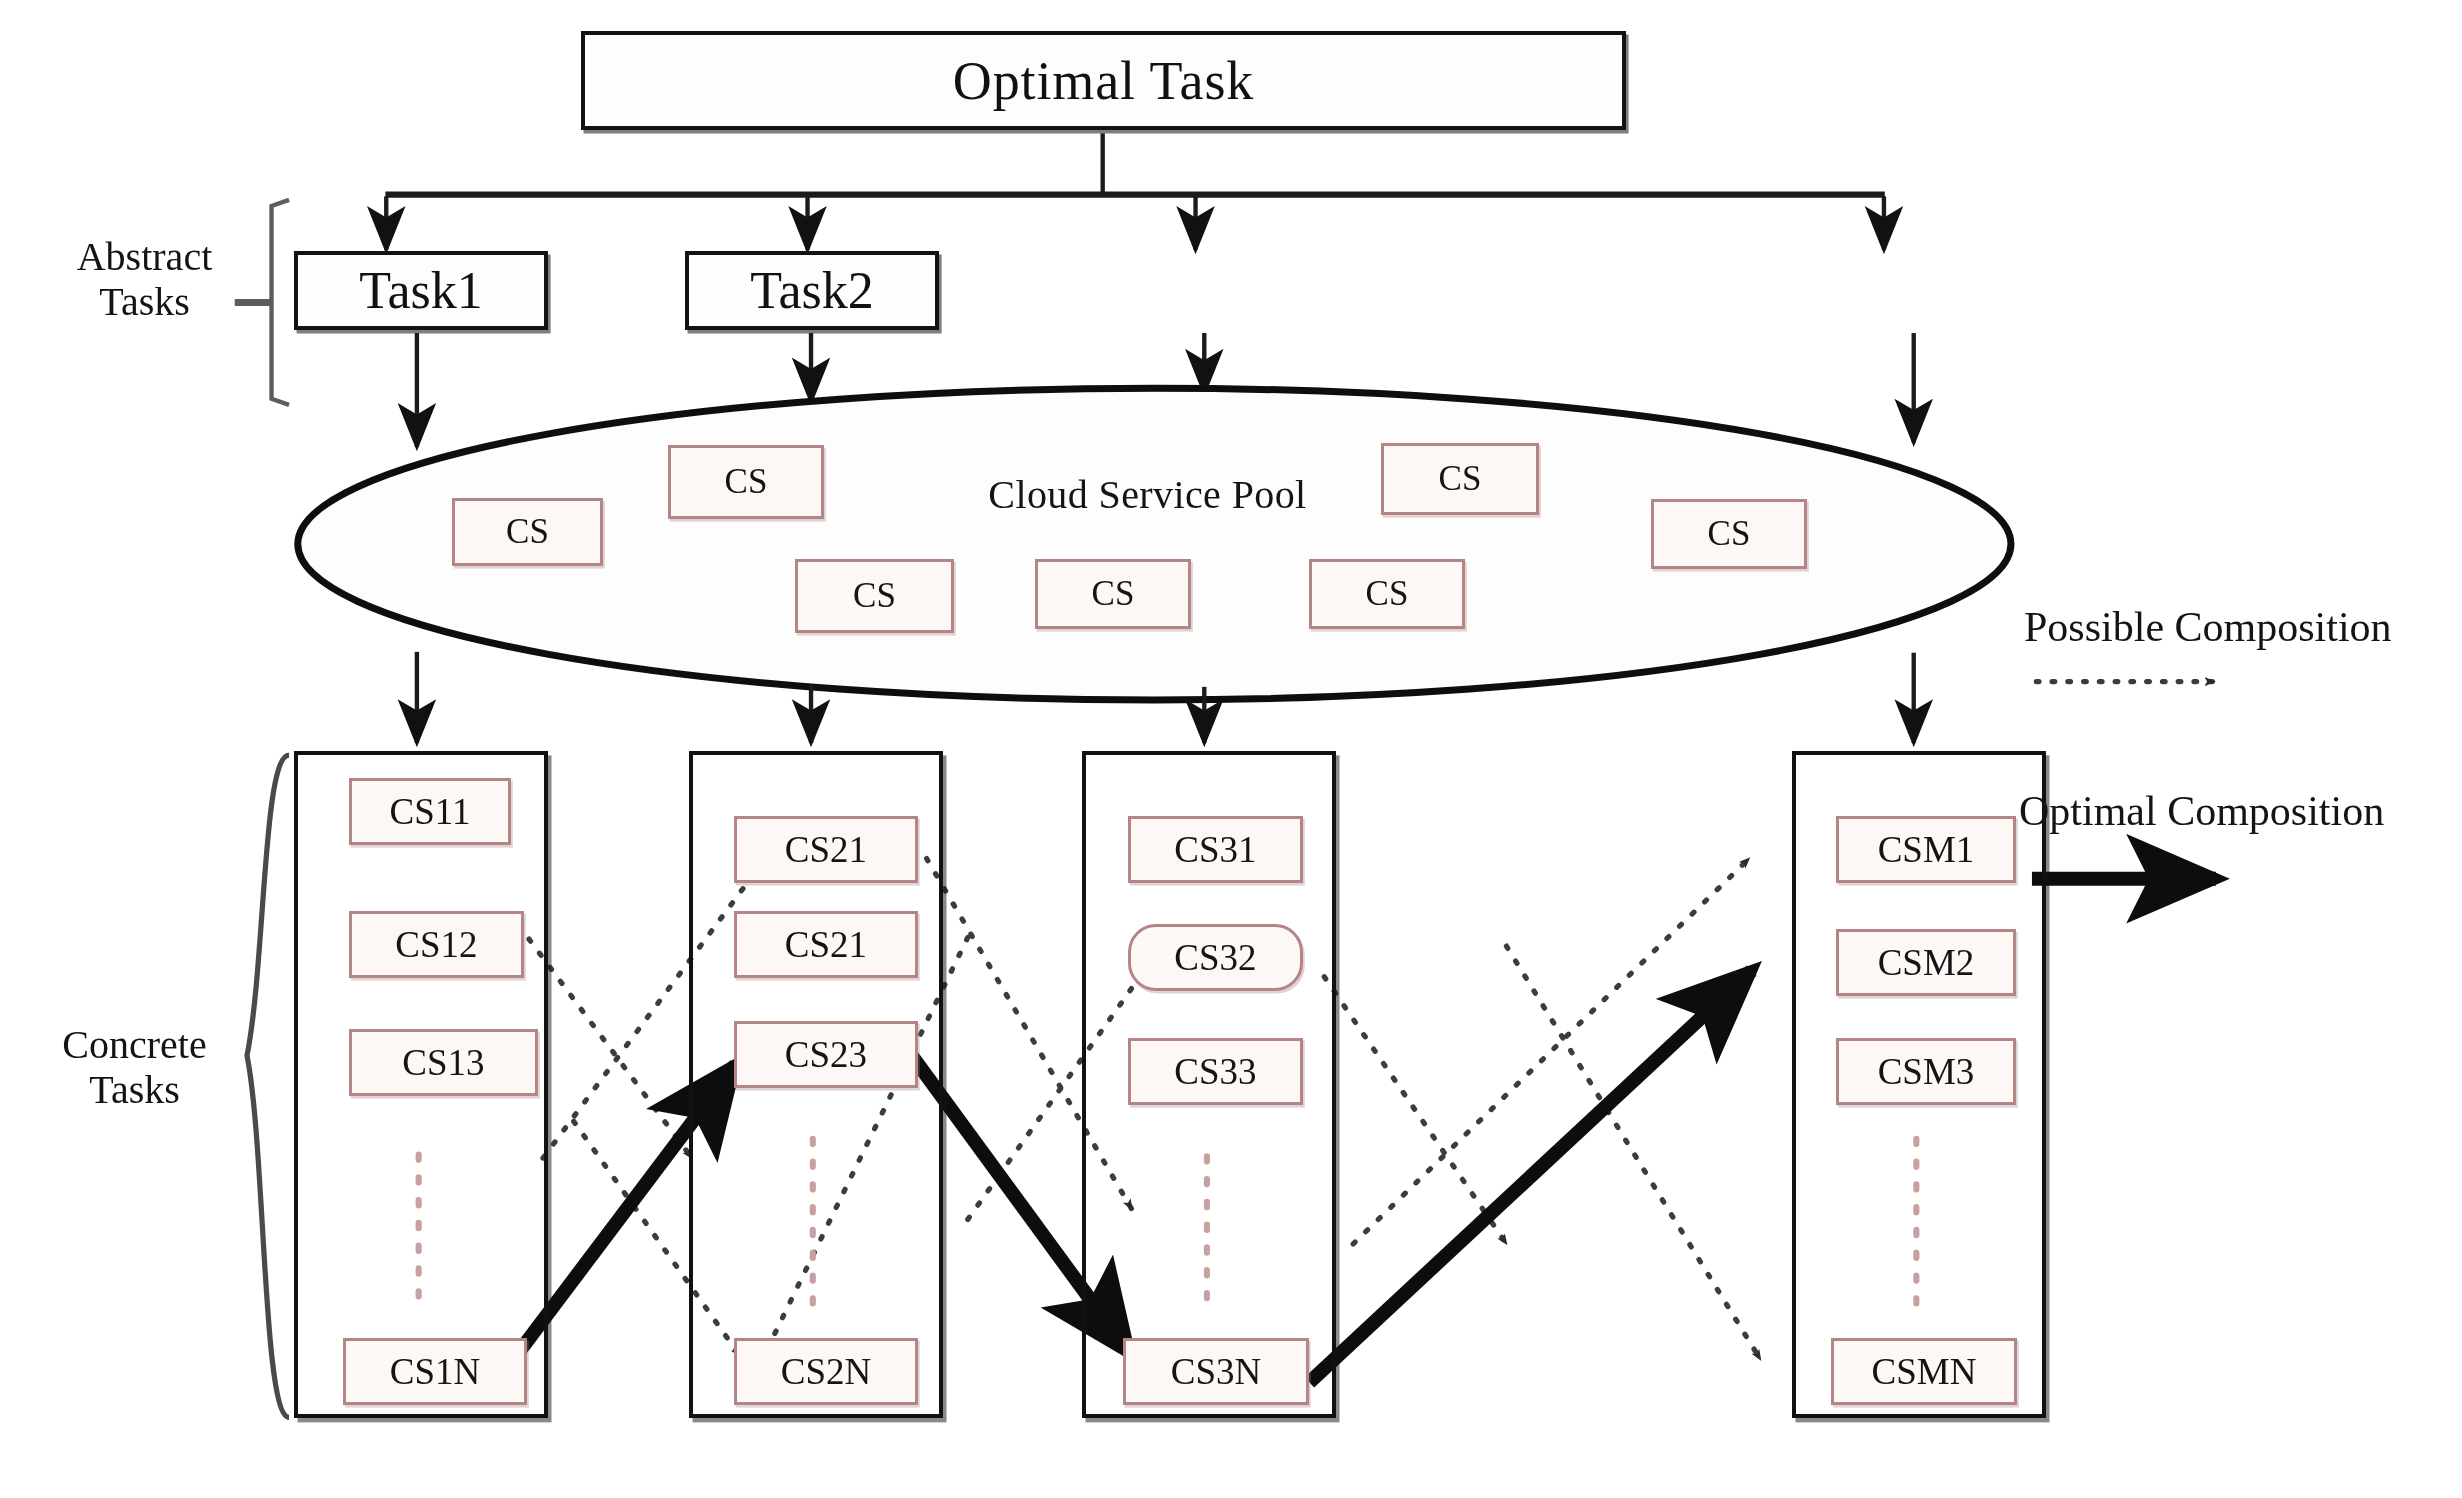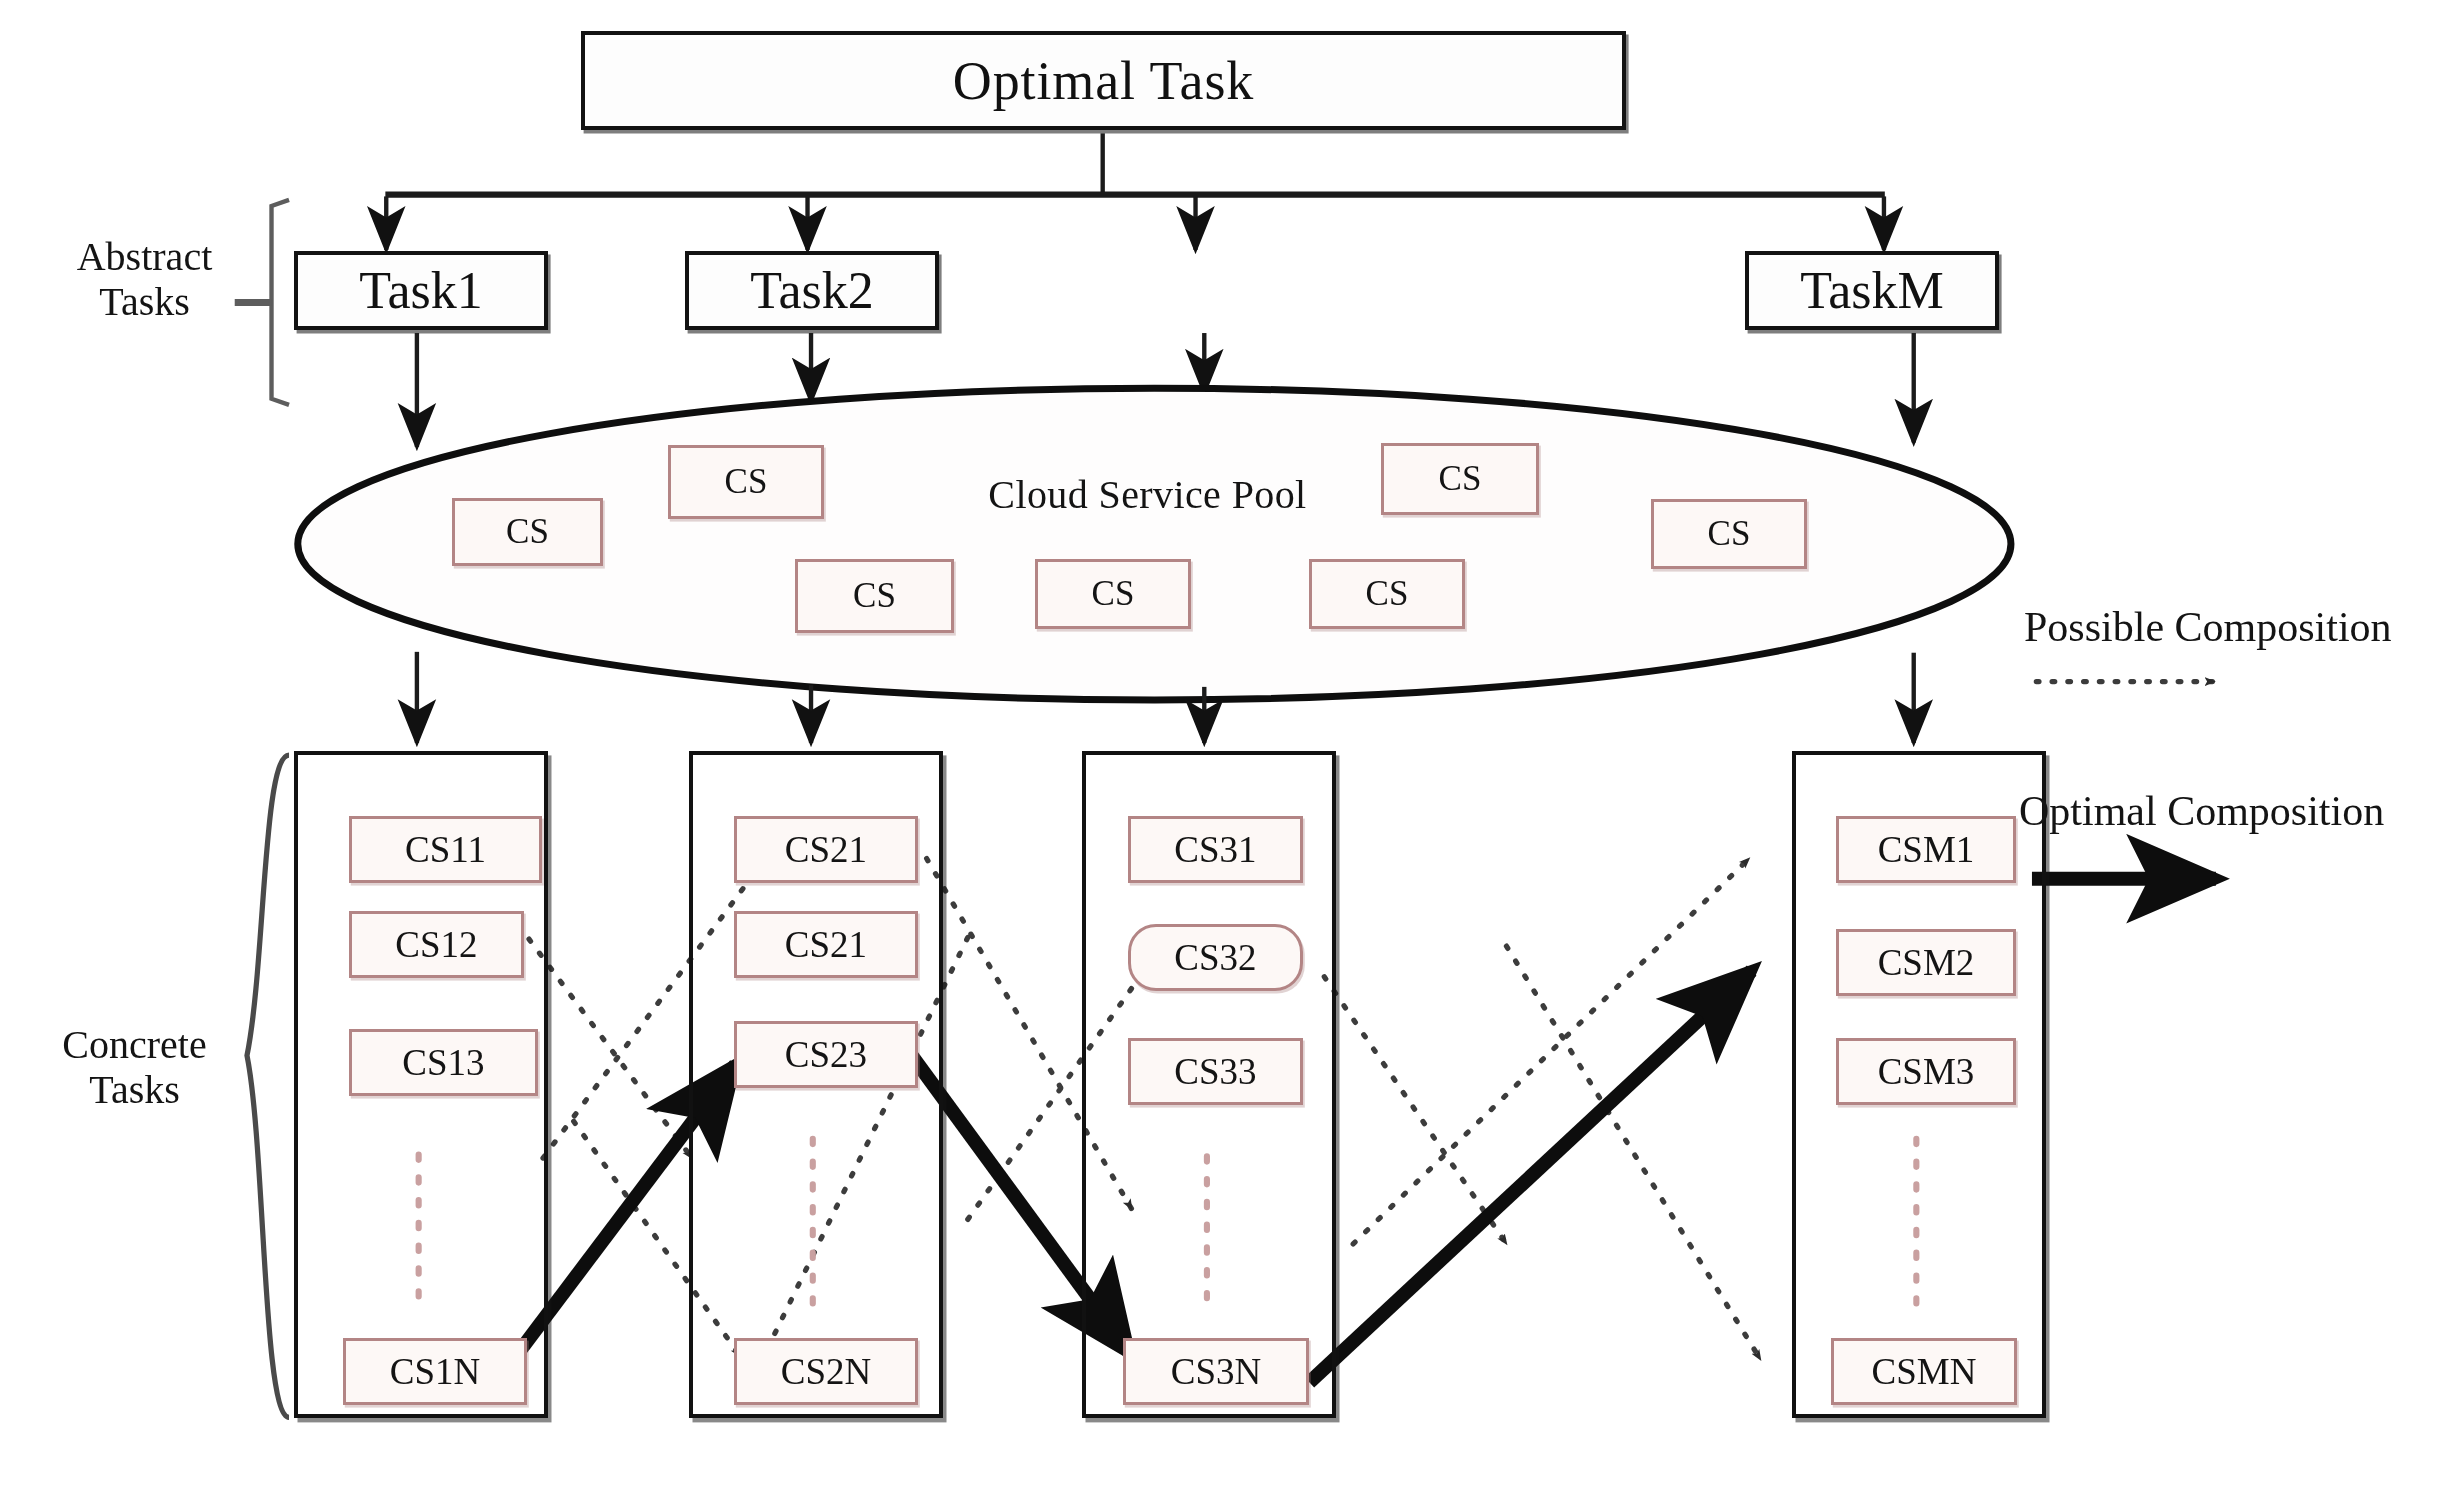--- a/index.html
+++ b/index.html
@@ -168,7 +168,6 @@
 
   <div class="abs taskbox abstract-task" style="left:294px;top:251px;width:254px;">Task1</div>
   <div class="abs taskbox abstract-task" style="left:685px;top:251px;width:254px;">Task2</div>
-  <div class="abs taskbox abstract-task" style="left:1745px;top:251px;width:254px;">TaskM</div>
 
   <div class="abs lbl" id="pool-label">Cloud Service Pool</div>
 

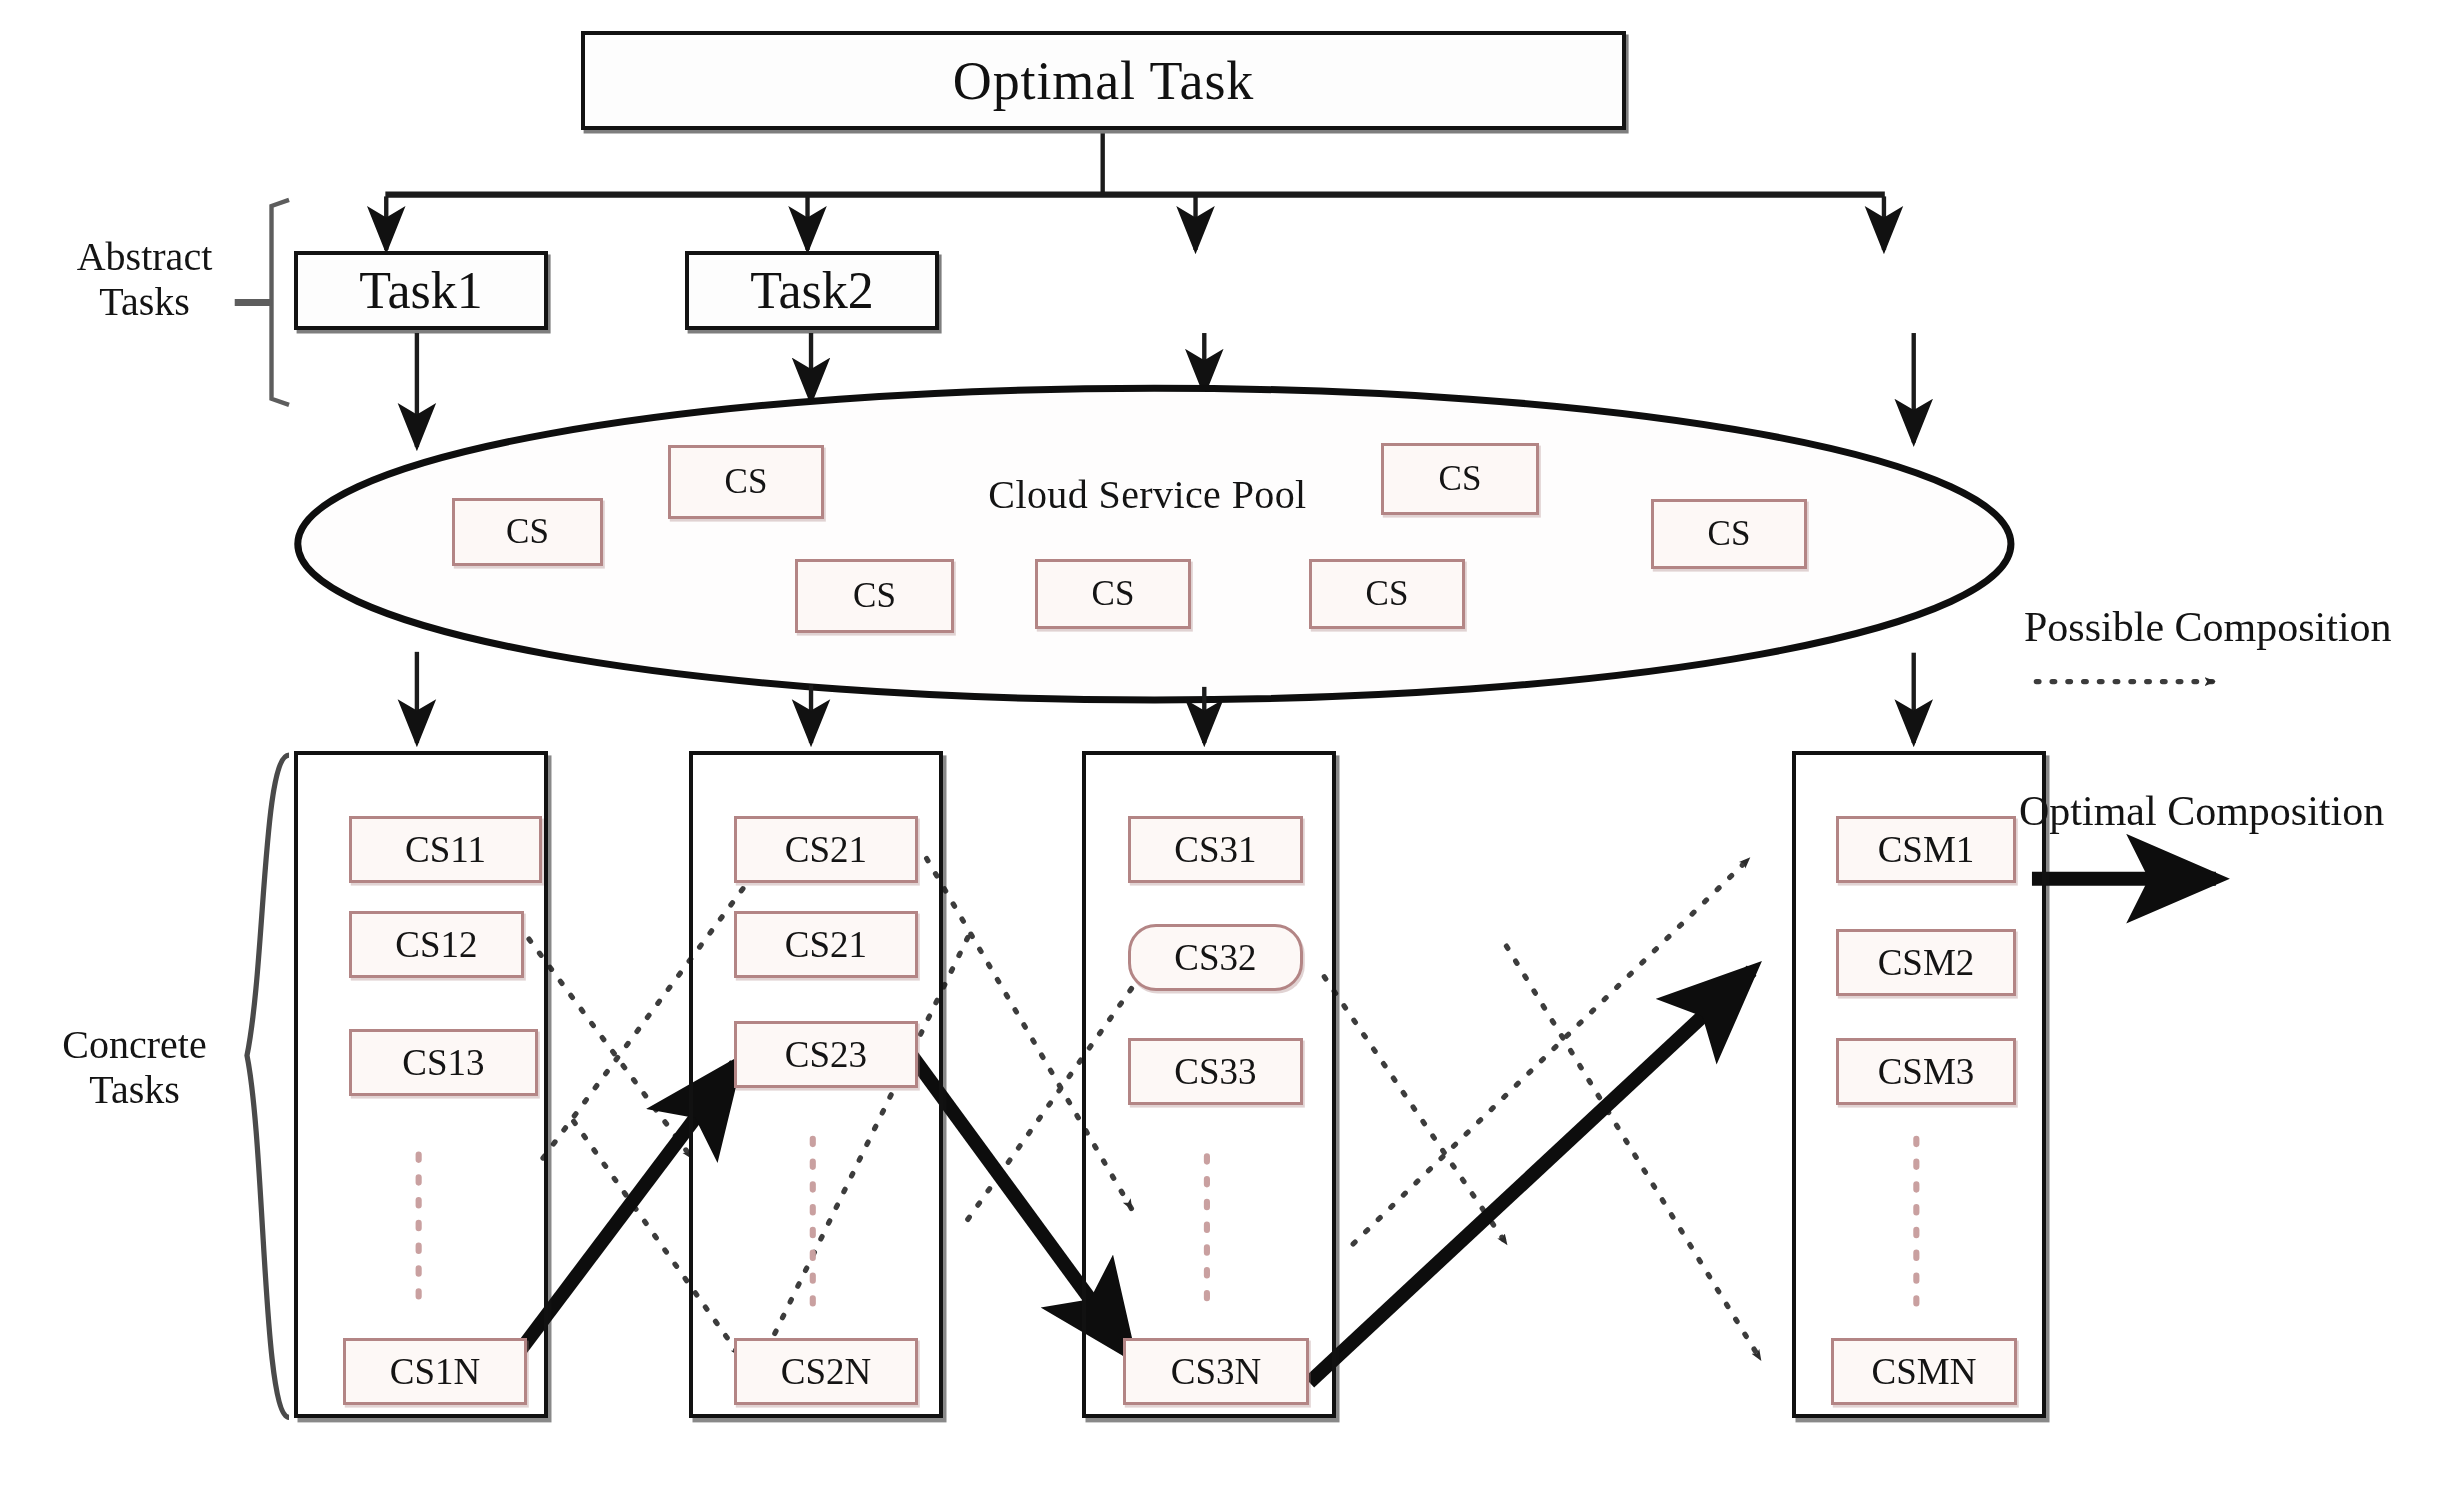--- a/index.html
+++ b/index.html
@@ -187,7 +187,7 @@
   <div class="abs column" style="left:1082px;top:751px;width:254px;height:667px;"></div>
   <div class="abs column" style="left:1792px;top:751px;width:254px;height:667px;"></div>
 
-  <div class="abs csbox concrete-cs" style="left:349px;top:816px;width:193px;">CS11</div>
+  <div class="abs csbox concrete-cs" style="left:349px;top:778px;width:162px;">CS11</div>
   <div class="abs csbox concrete-cs" style="left:349px;top:911px;width:175px;">CS12</div>
   <div class="abs csbox concrete-cs" style="left:349px;top:1029px;width:189px;text-align:center;">CS13</div>
   <div class="abs csbox concrete-cs" style="left:343px;top:1338px;width:184px;">CS1N</div>

